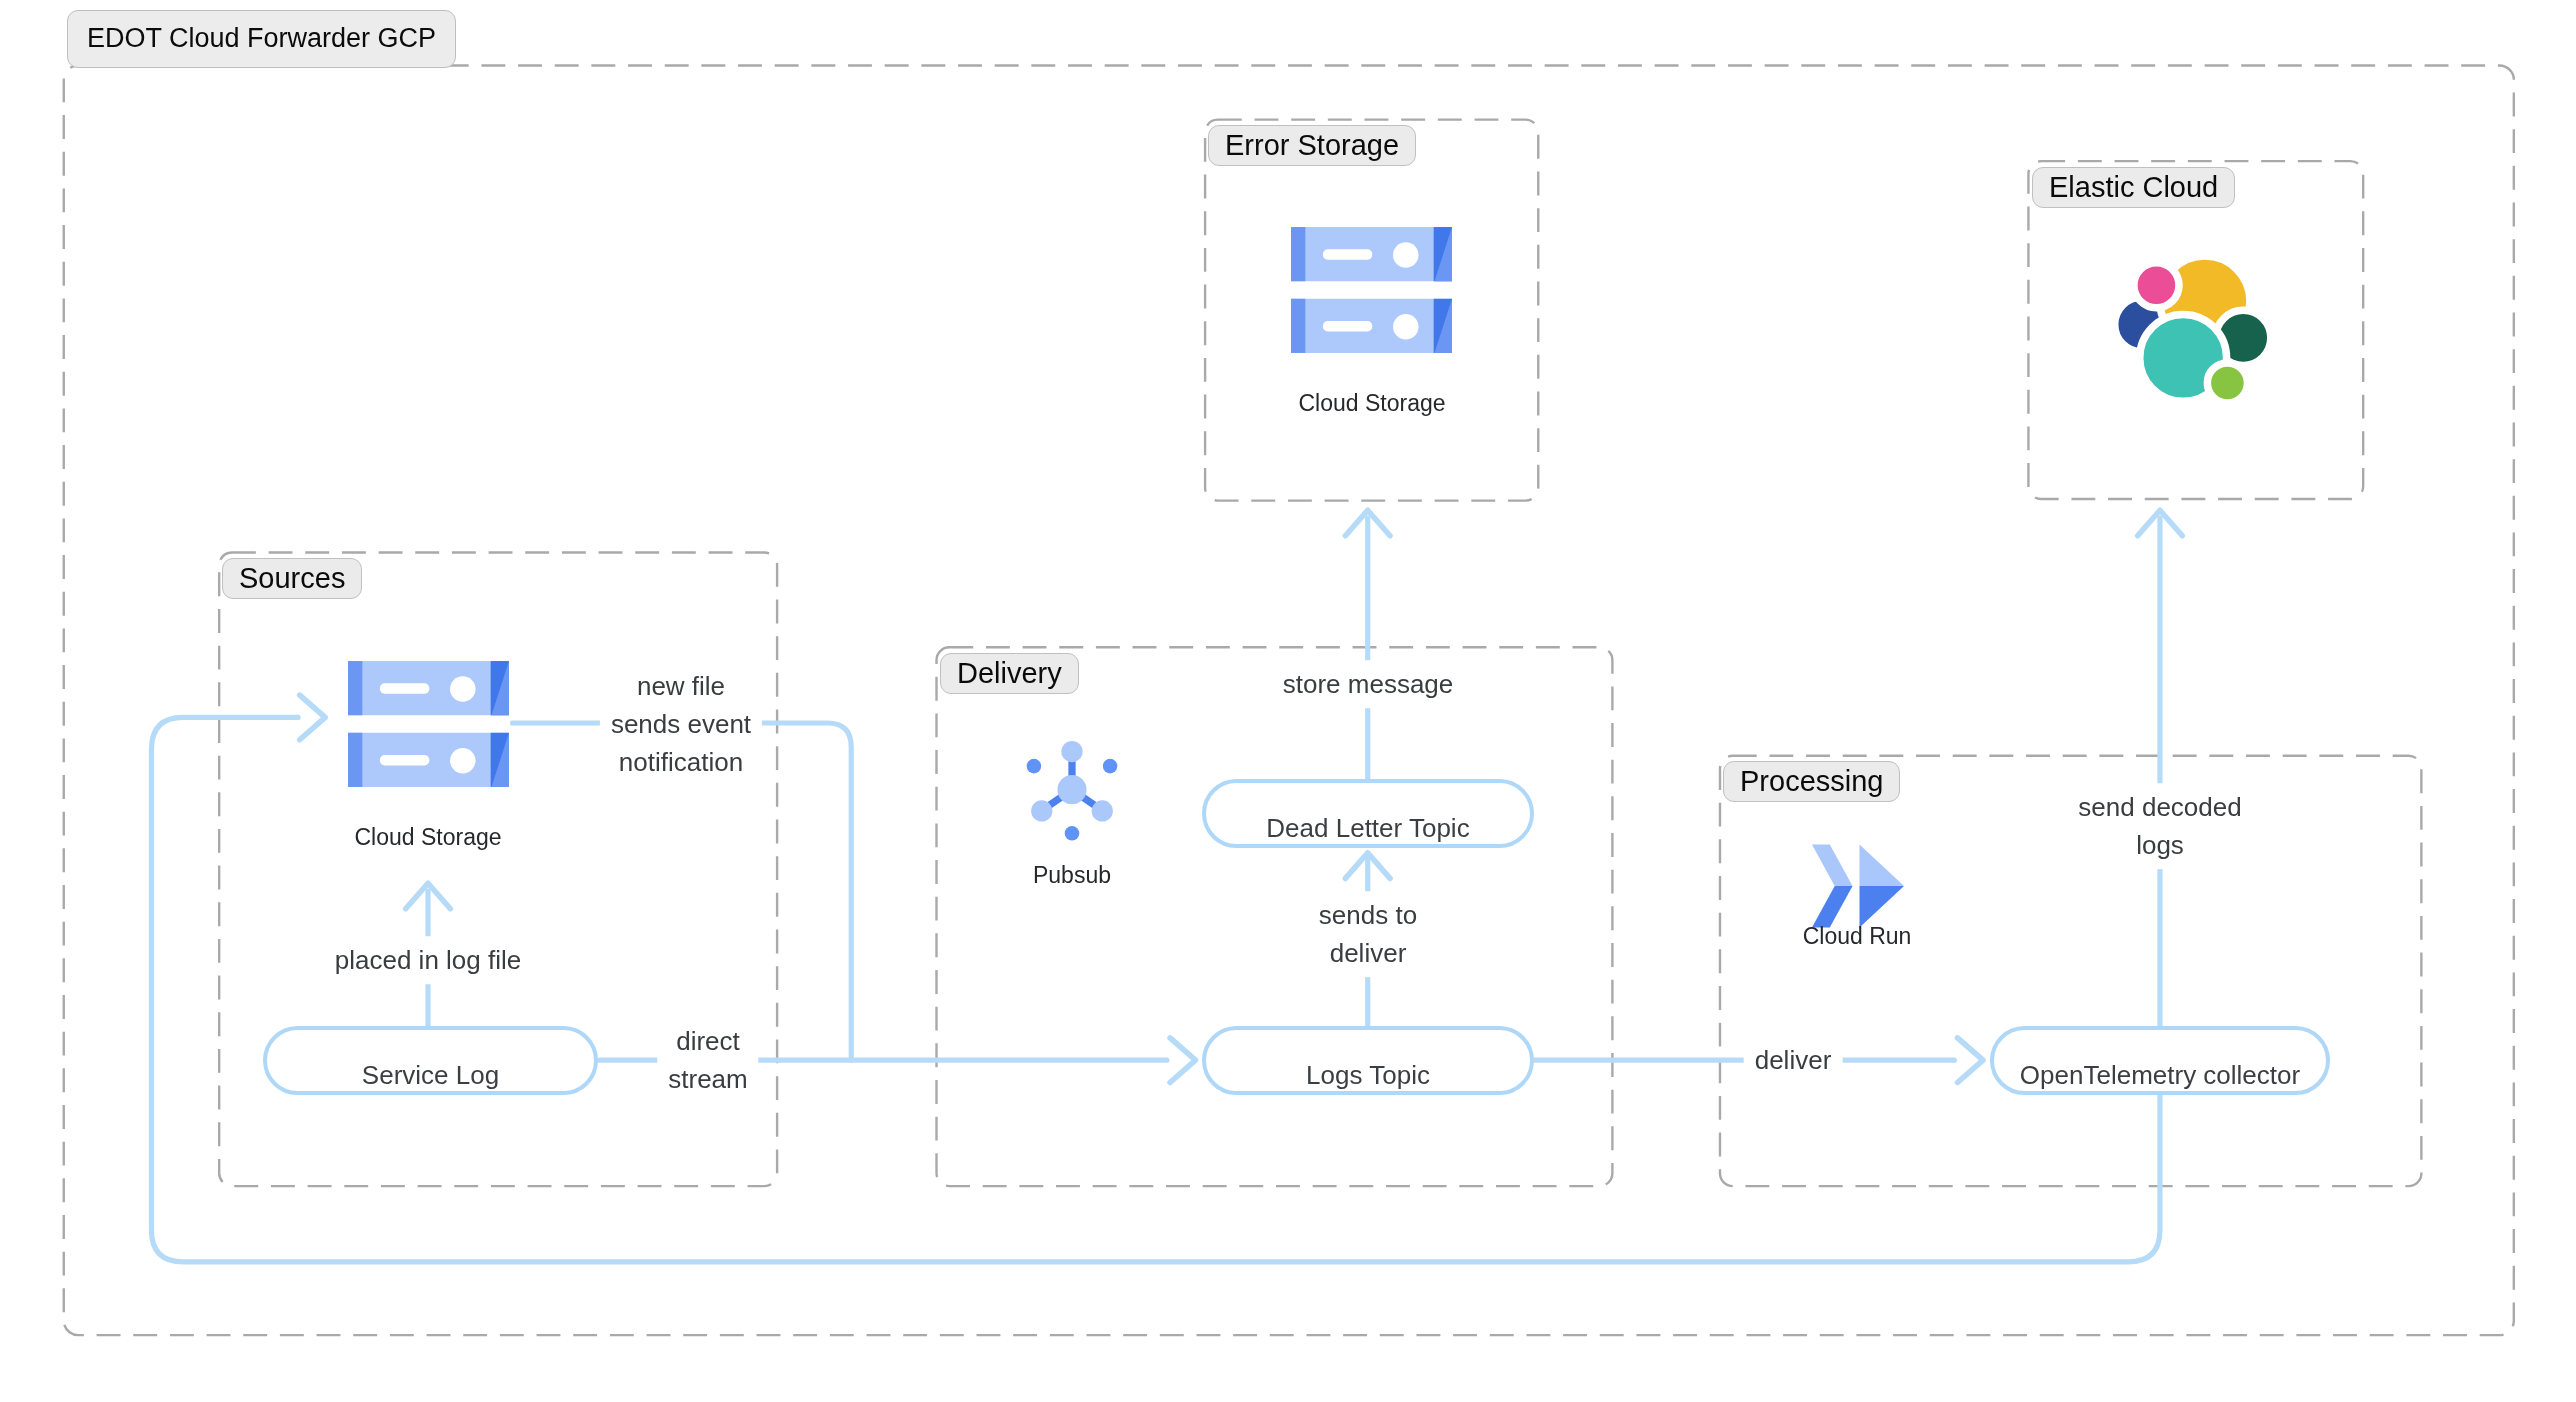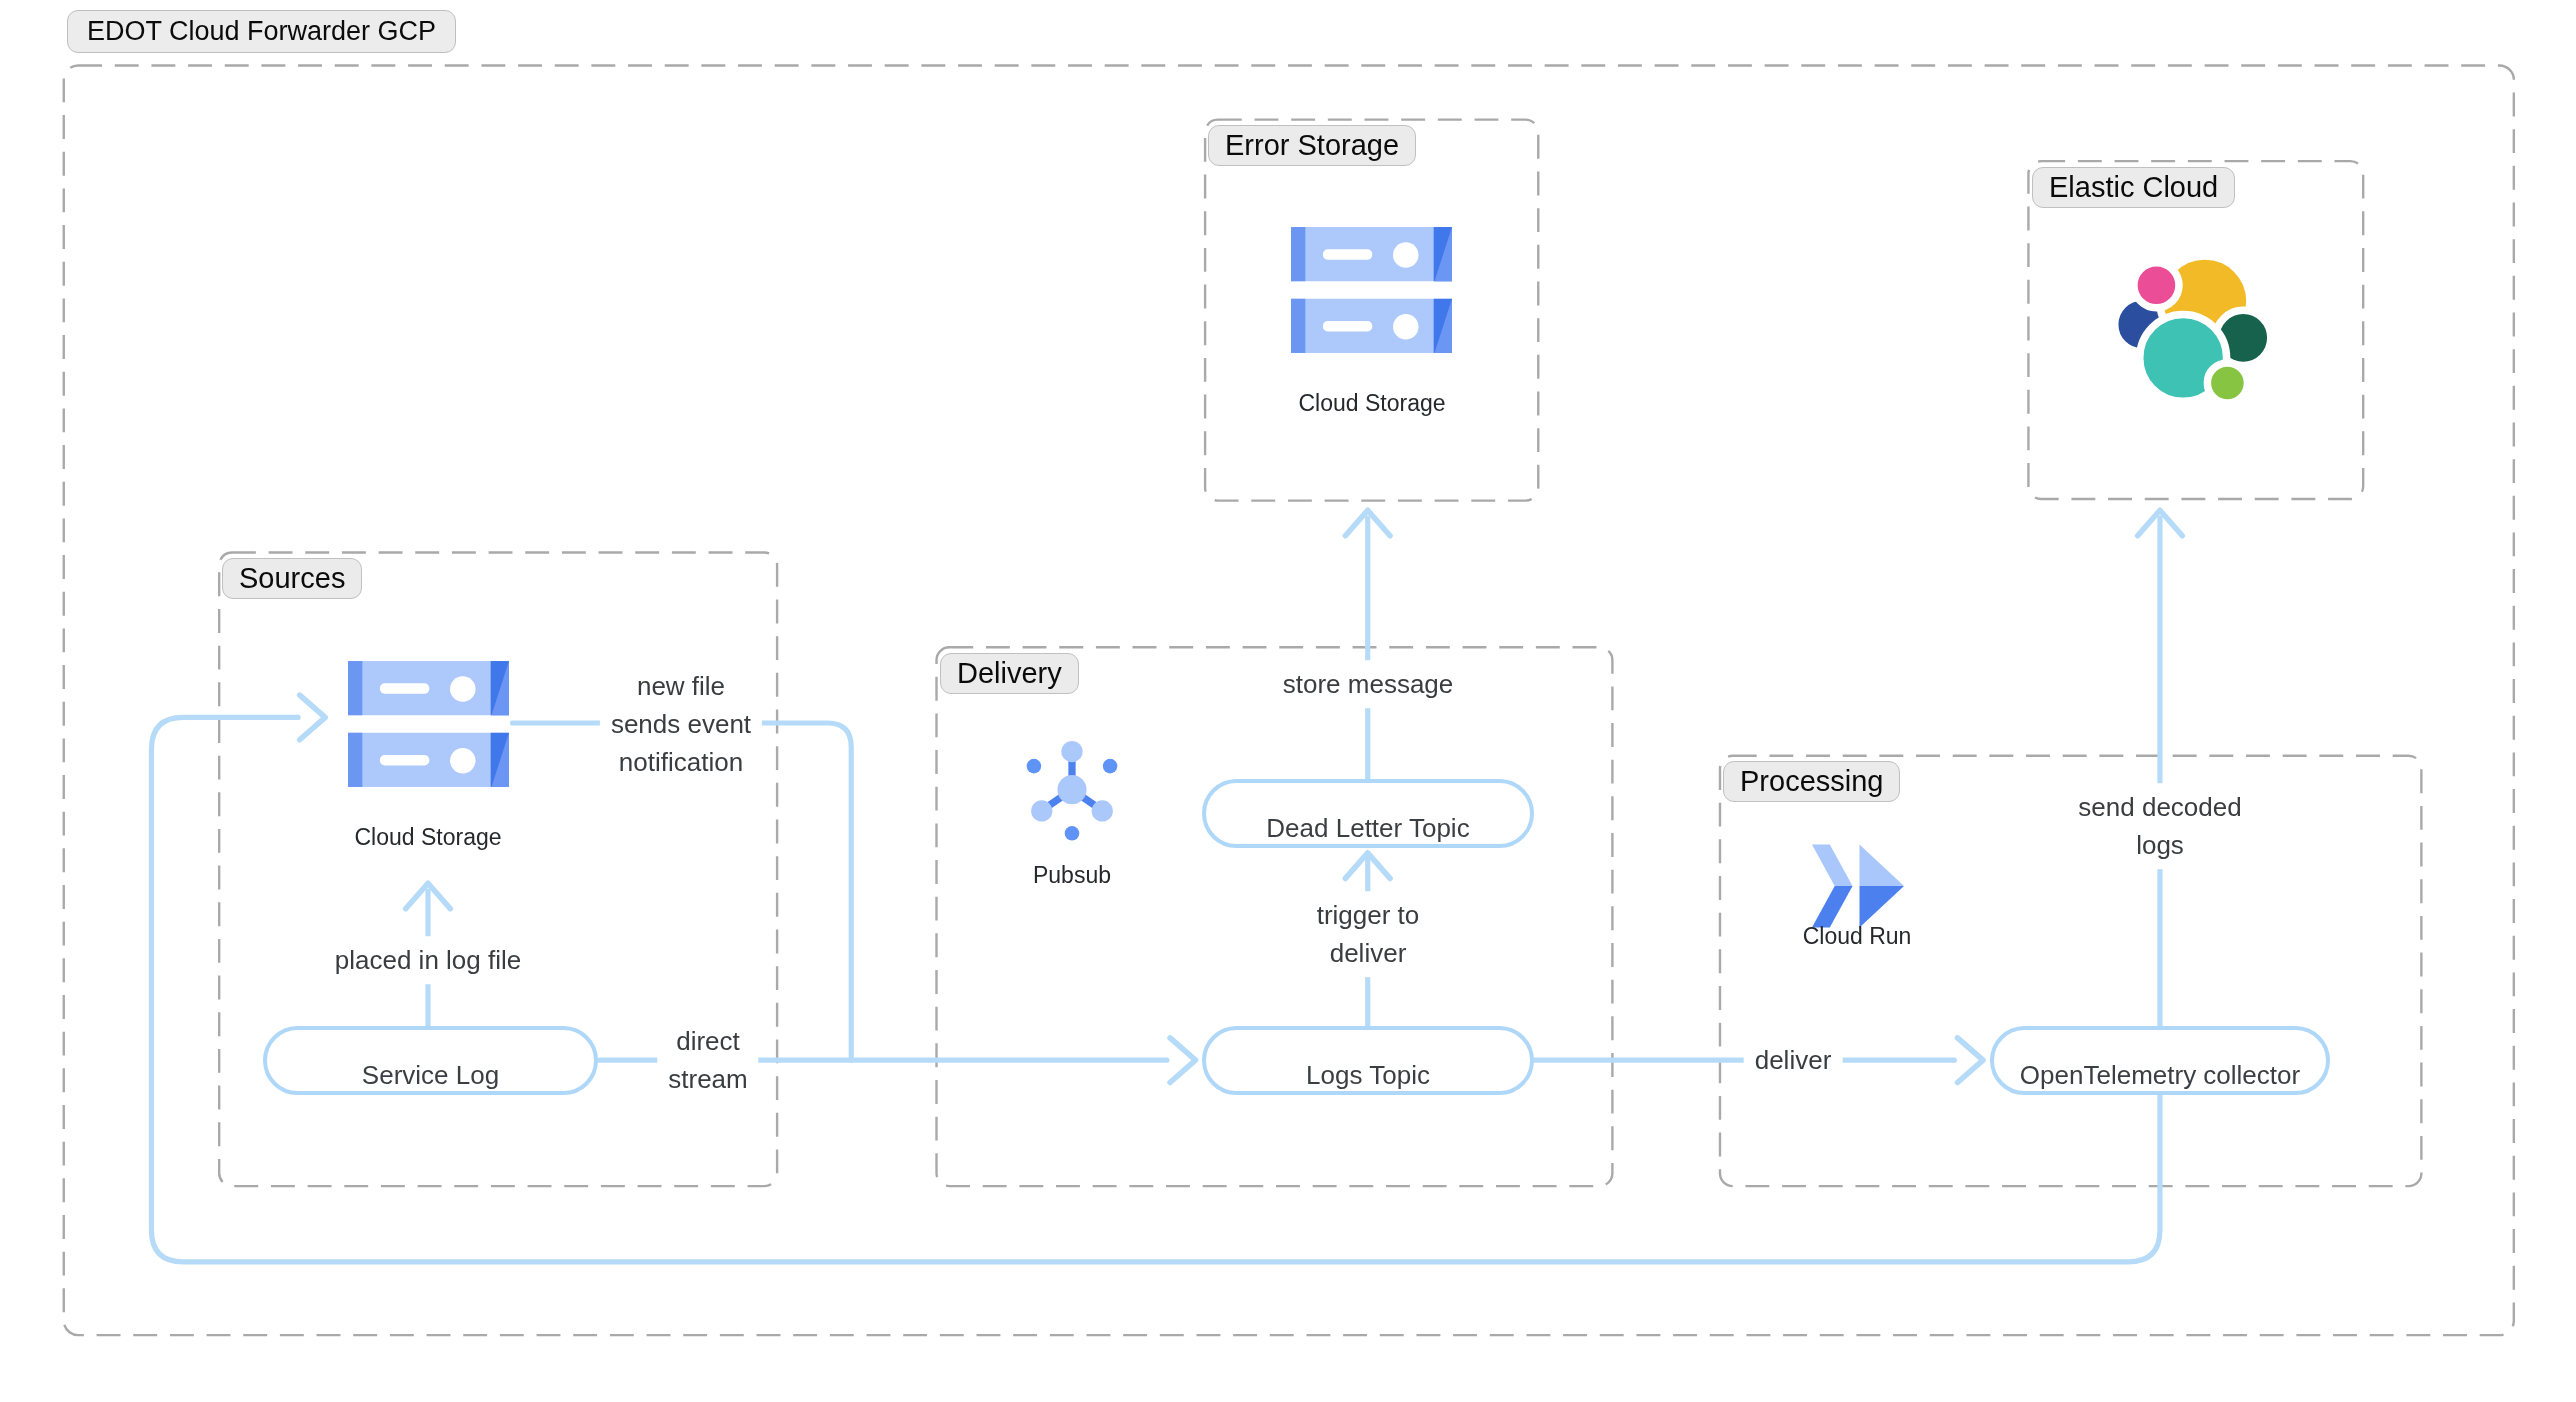--- a/index.html
+++ b/index.html
@@ -11,7 +11,7 @@
          padding:12px 16px;font-size:29px;font-weight:500;color:#0b0b0b;white-space:nowrap;
          box-sizing:border-box}
   .title-pill{position:absolute;left:67px;top:9.6px;z-index:3;background:#ececec;
-         border:1.6px solid #bfbfbf;border-radius:11px;height:43px;display:flex;
+         border:1.6px solid #bfbfbf;border-radius:11px;height:58px;display:flex;
          align-items:center;padding:6px 19px;font-size:27px;font-weight:500;color:#0b0b0b;
          white-space:nowrap;box-sizing:border-box}
   .node{position:absolute;z-index:2;background:#ffffff;border:4px solid #aed7f8;

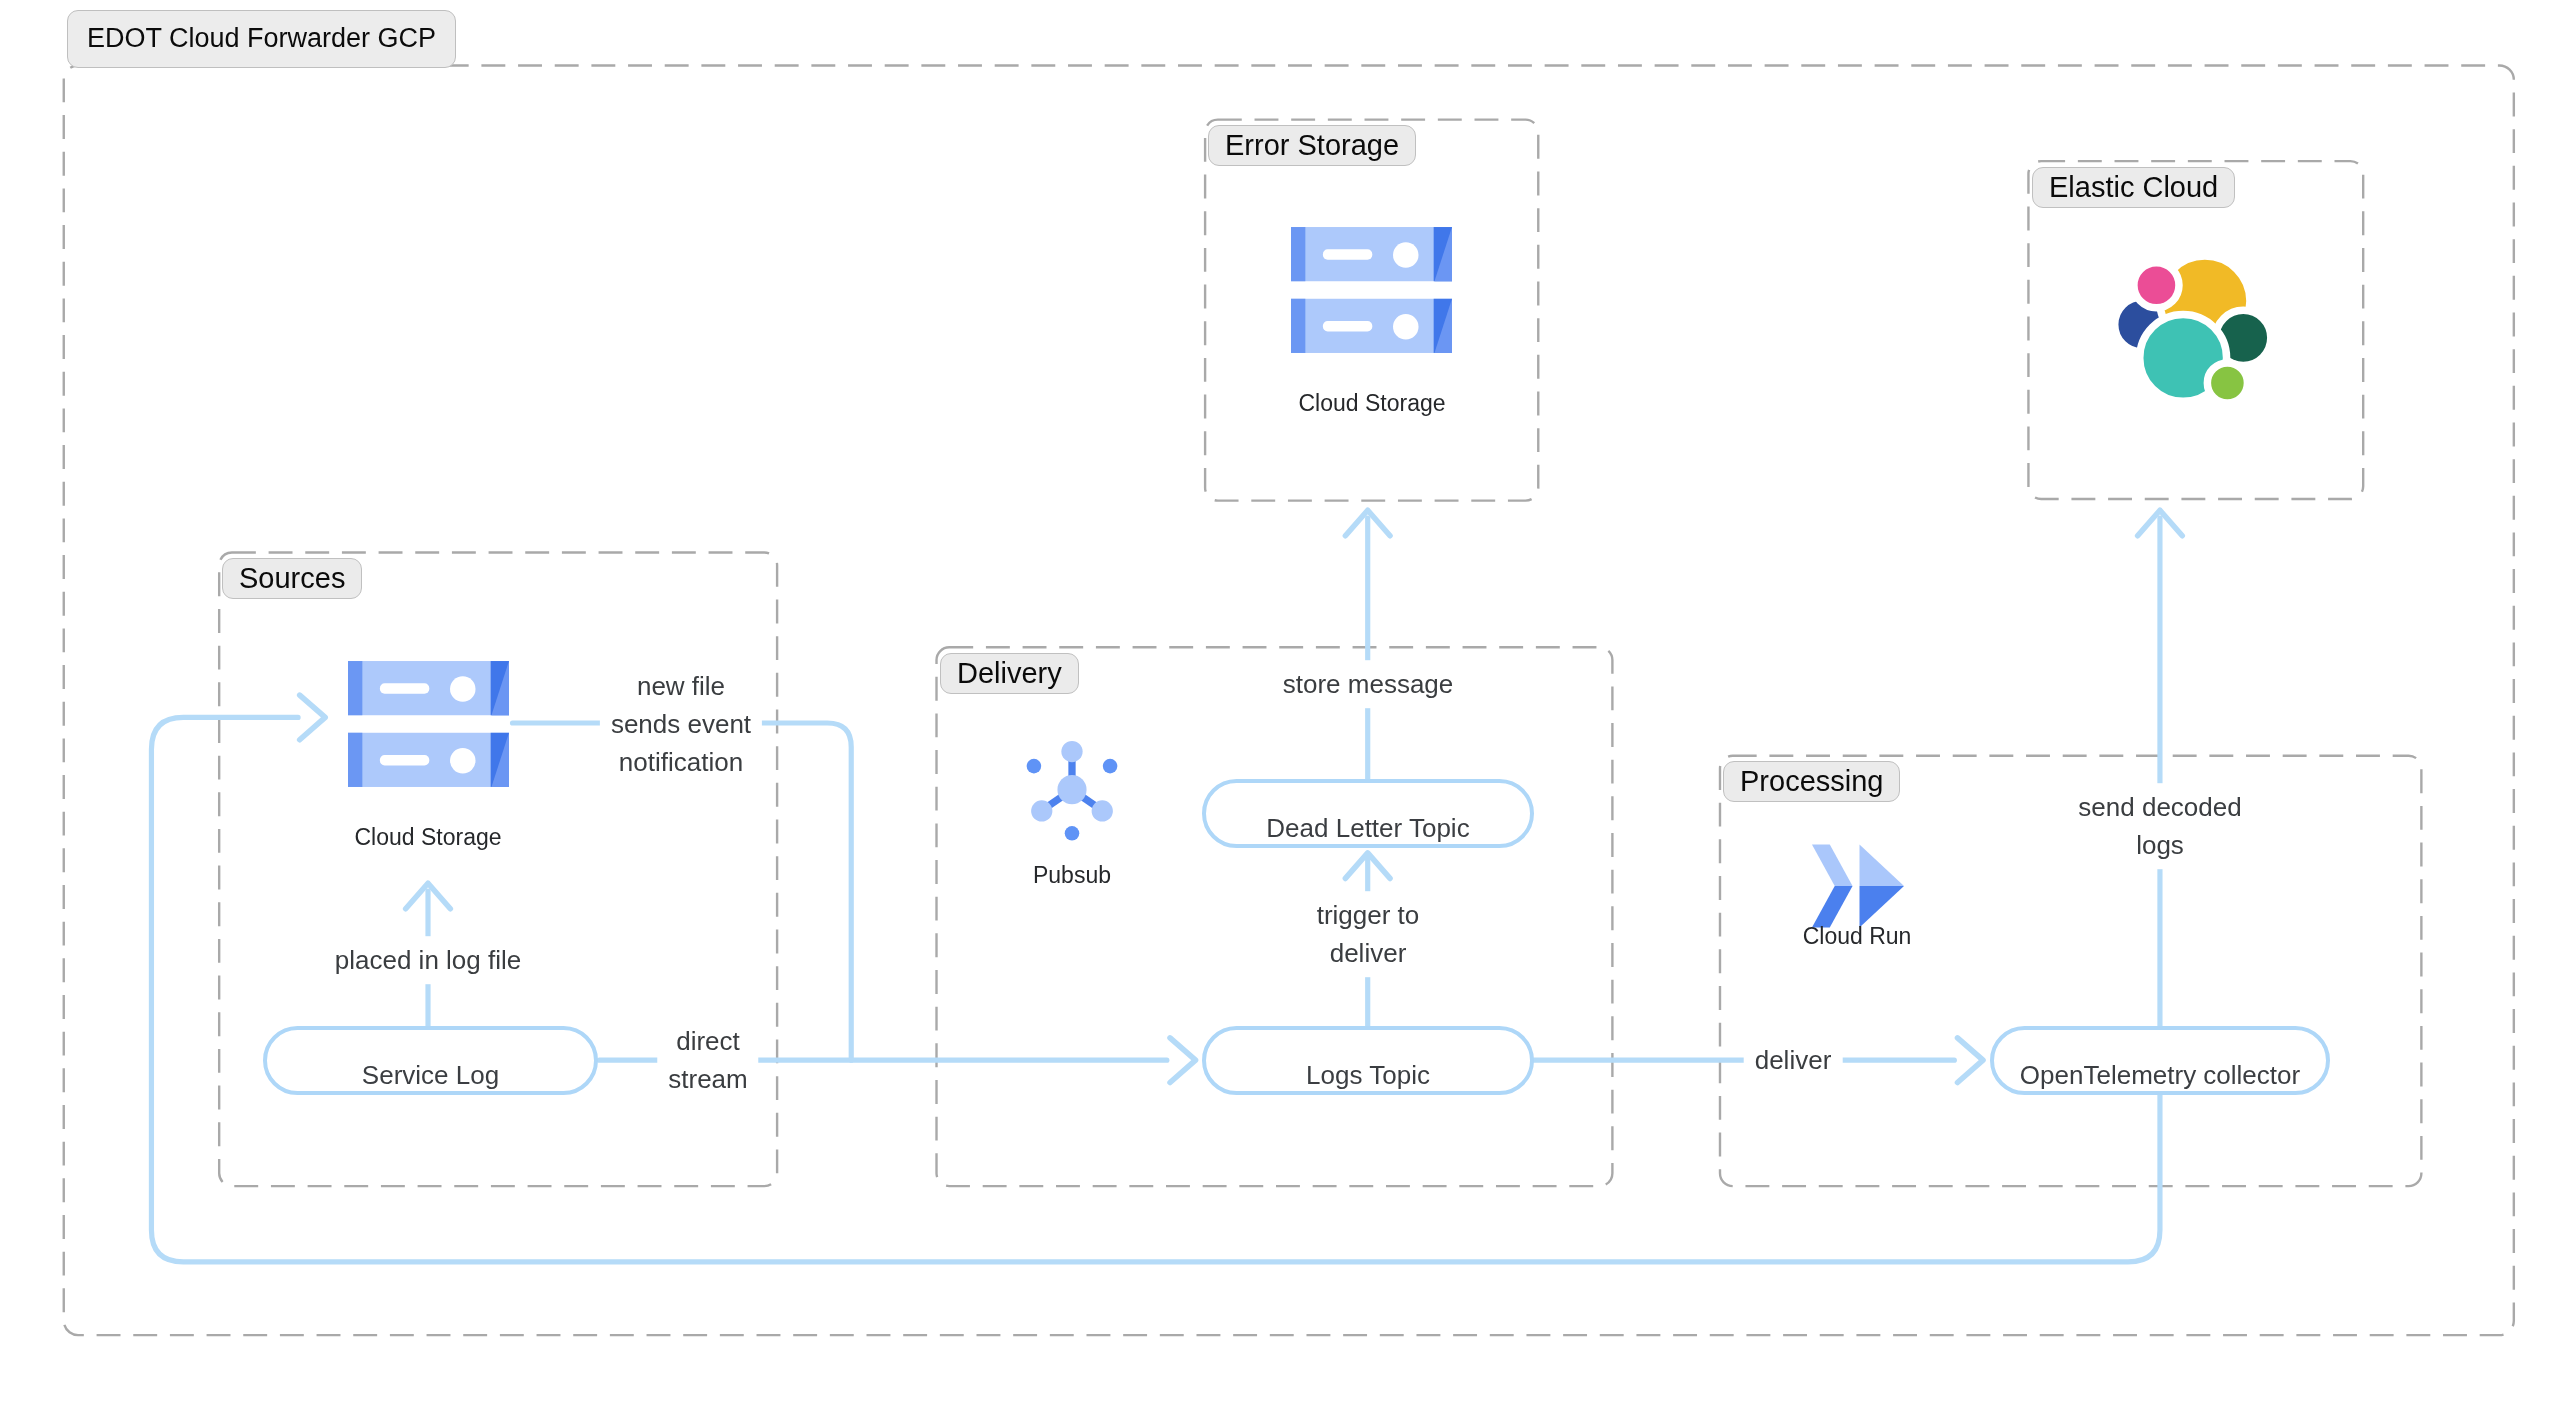--- a/index.html
+++ b/index.html
@@ -180,7 +180,7 @@
   </div>
 
   <div class="elabel" style="left:1368px;top:934px">
-    <div>trigger to</div>
+    <div>sends to</div>
     <div>deliver</div>
   </div>
 

